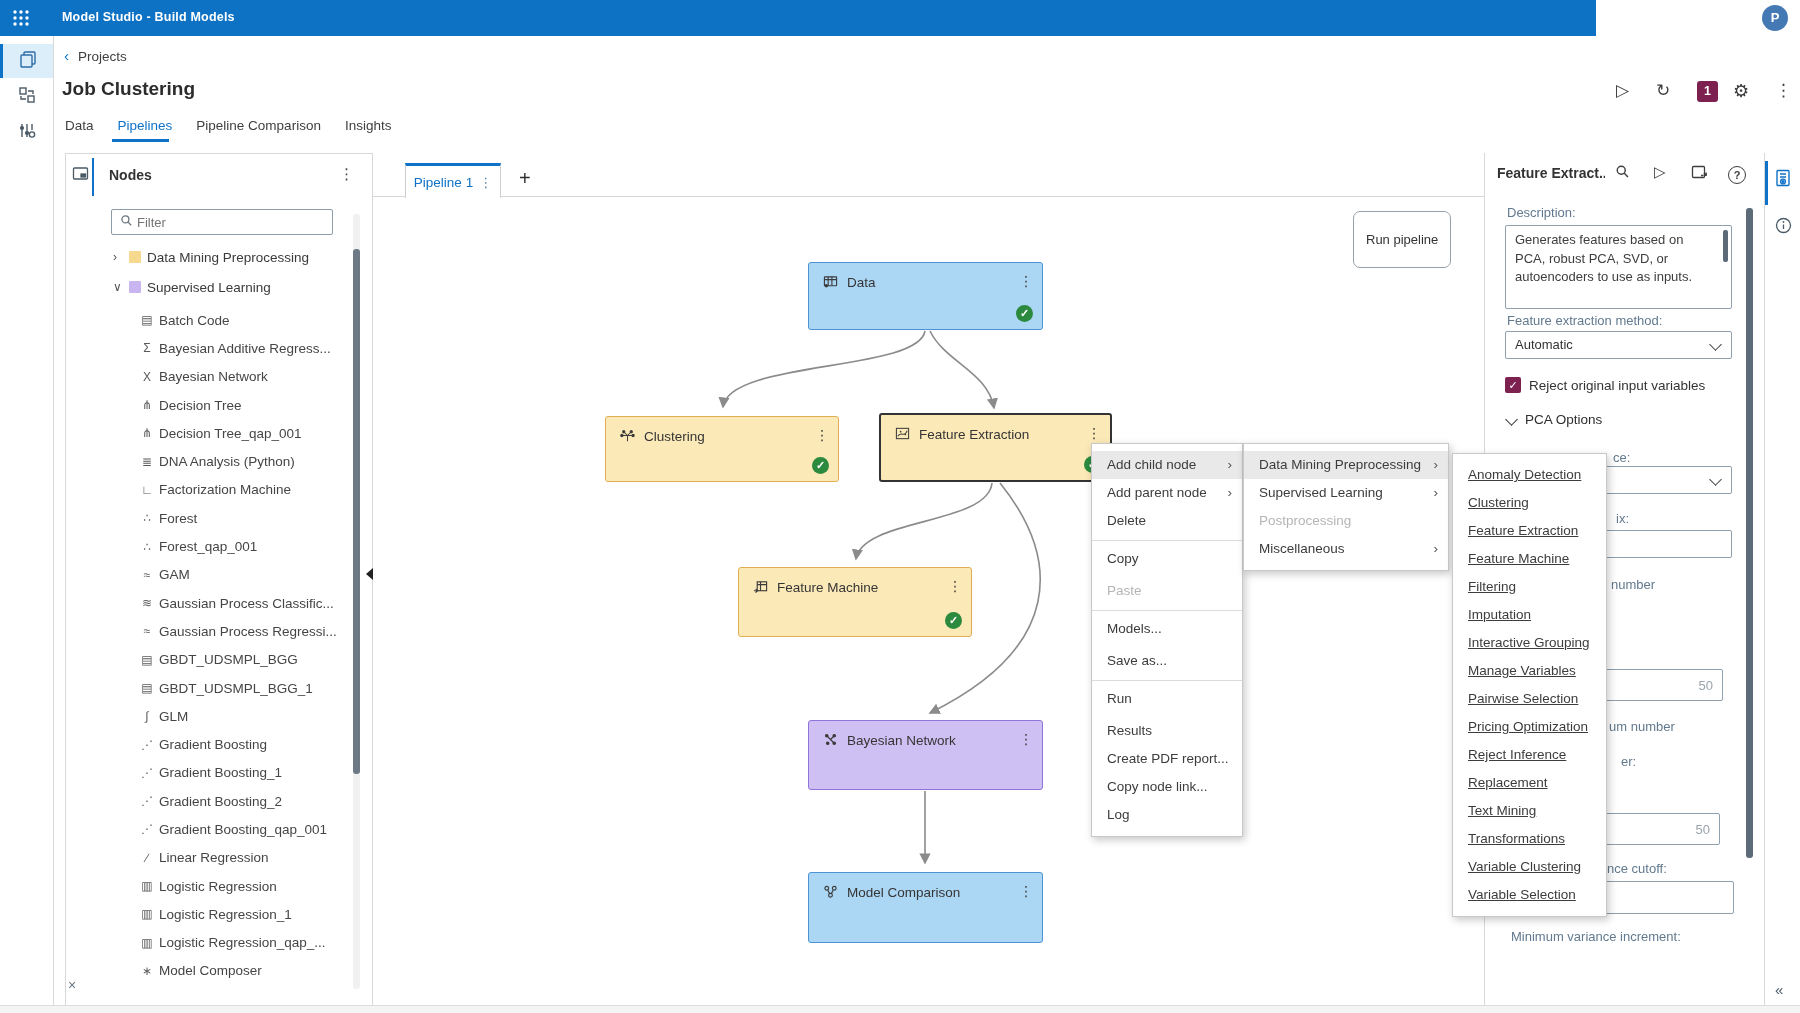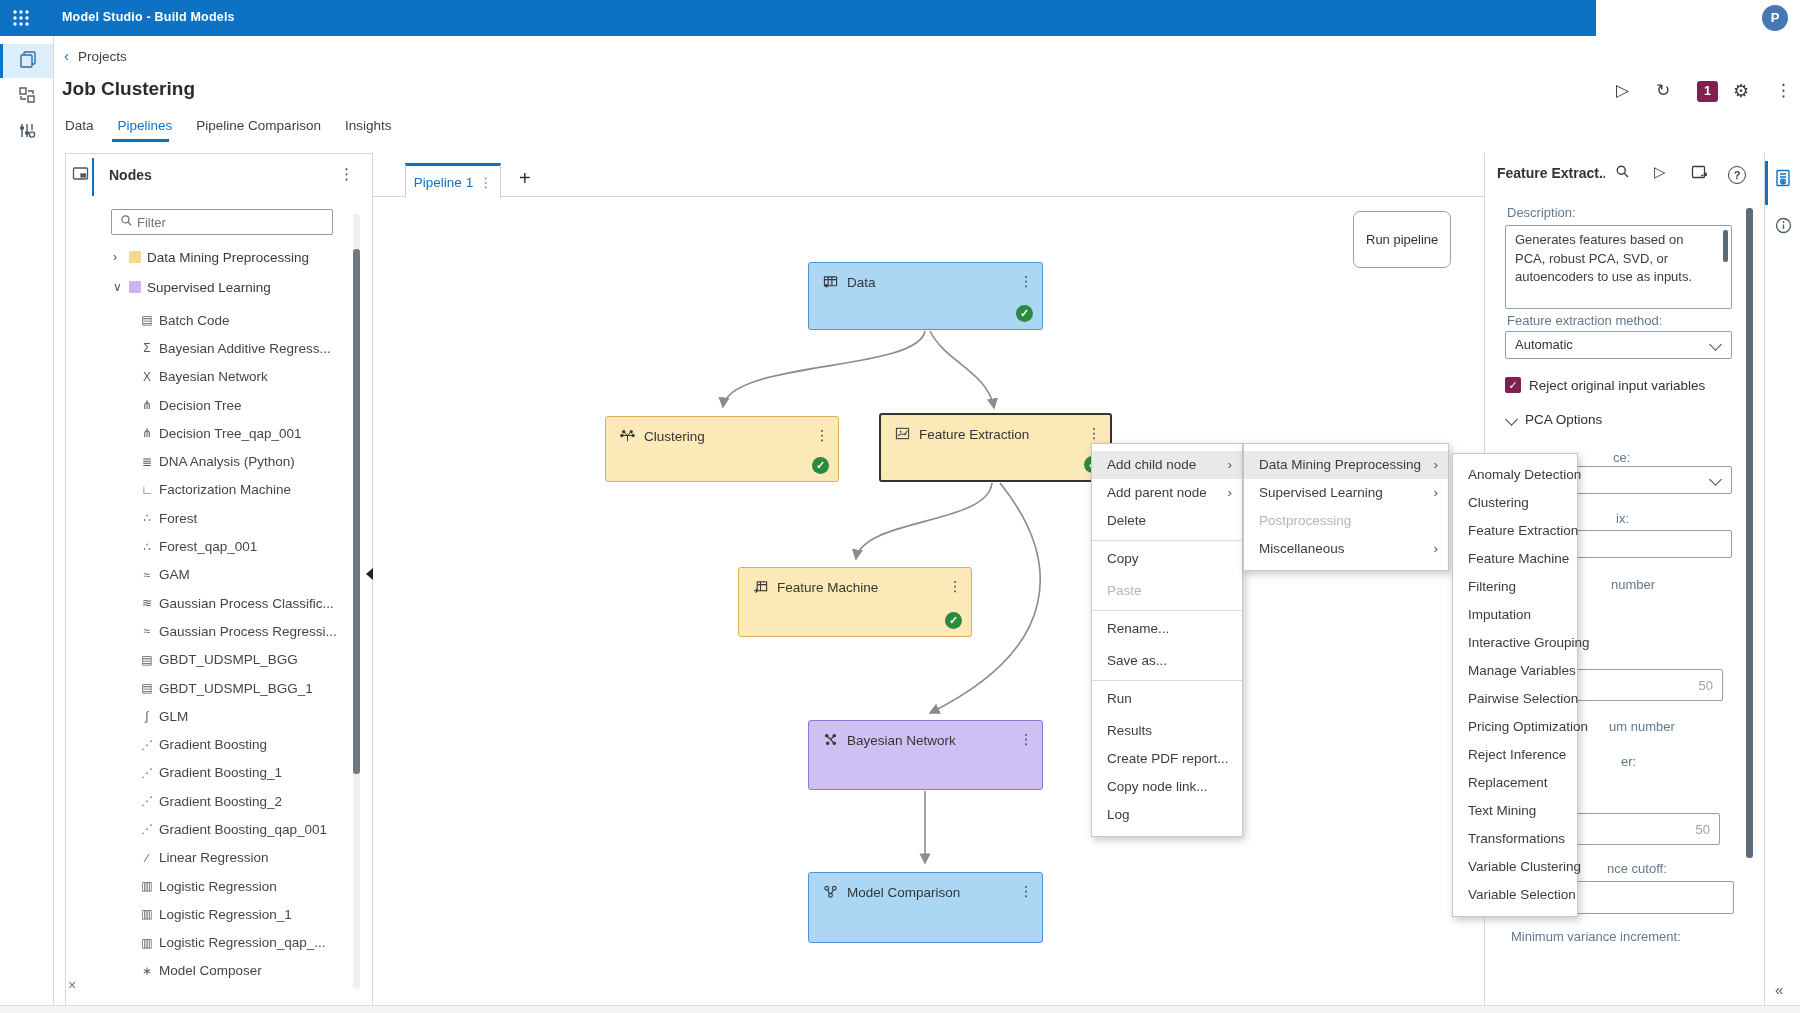--- a/index.html
+++ b/index.html
@@ -415,7 +415,7 @@
     <div class="mi disabled"><span>Postprocessing</span><span class="arr"></span></div>
     <div class="mi"><span>Miscellaneous</span><span class="arr">›</span></div>
   </div>
-<div class="abs menu" style="left:1452px;top:453px;width:126px;">
+<div class="abs menu" style="left:1452px;top:453px;width:155px;text-decoration:underline;">
 
 <div class="mi"><span>Anomaly Detection</span><span class="arr"></span></div>
     <div class="mi"><span>Clustering</span><span class="arr"></span></div>

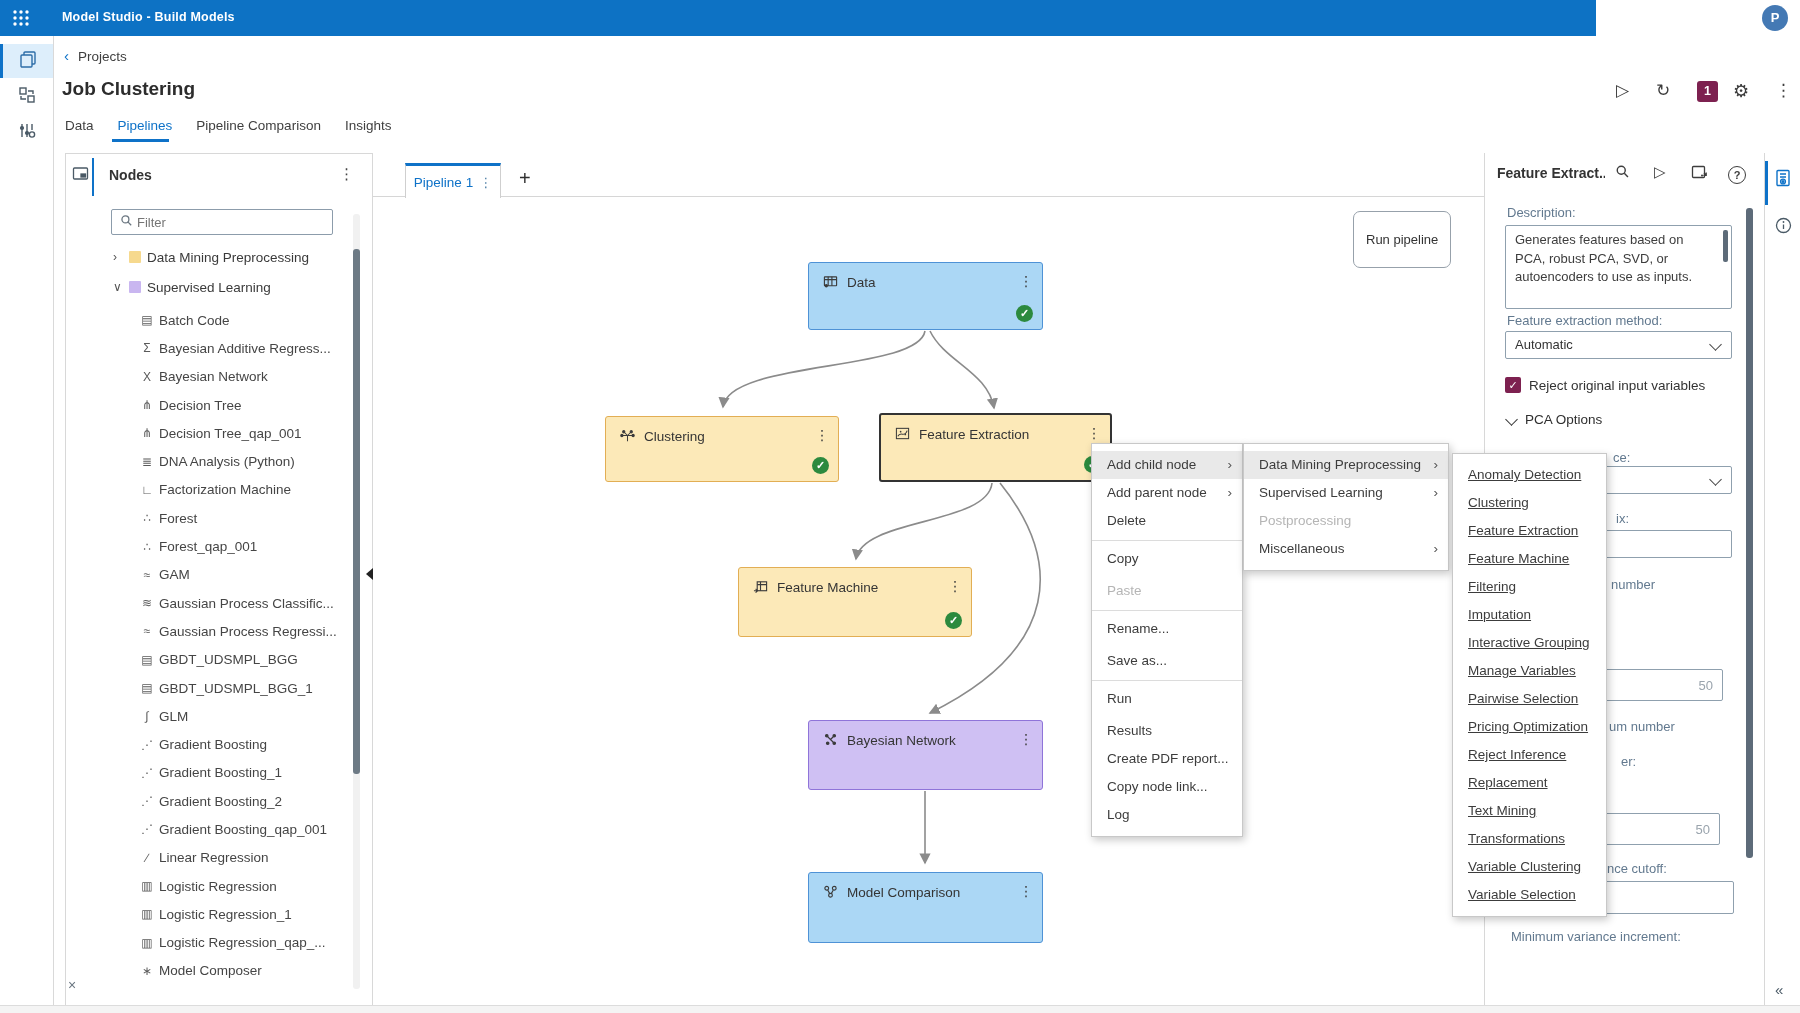--- a/index.html
+++ b/index.html
@@ -400,7 +400,7 @@
     <div class="mi"><span>Delete</span><span class="arr"></span></div>
     <div class="mi sep"><span>Copy</span><span class="arr"></span></div>
     <div class="mi disabled"><span>Paste</span><span class="arr"></span></div>
-    <div class="mi sep"><span>Rename...</span><span class="arr"></span></div>
+    <div class="mi sep"><span>Models...</span><span class="arr"></span></div>
     <div class="mi"><span>Save as...</span><span class="arr"></span></div>
     <div class="mi sep"><span>Run</span><span class="arr"></span></div>
     <div class="mi"><span>Results</span><span class="arr"></span></div>

